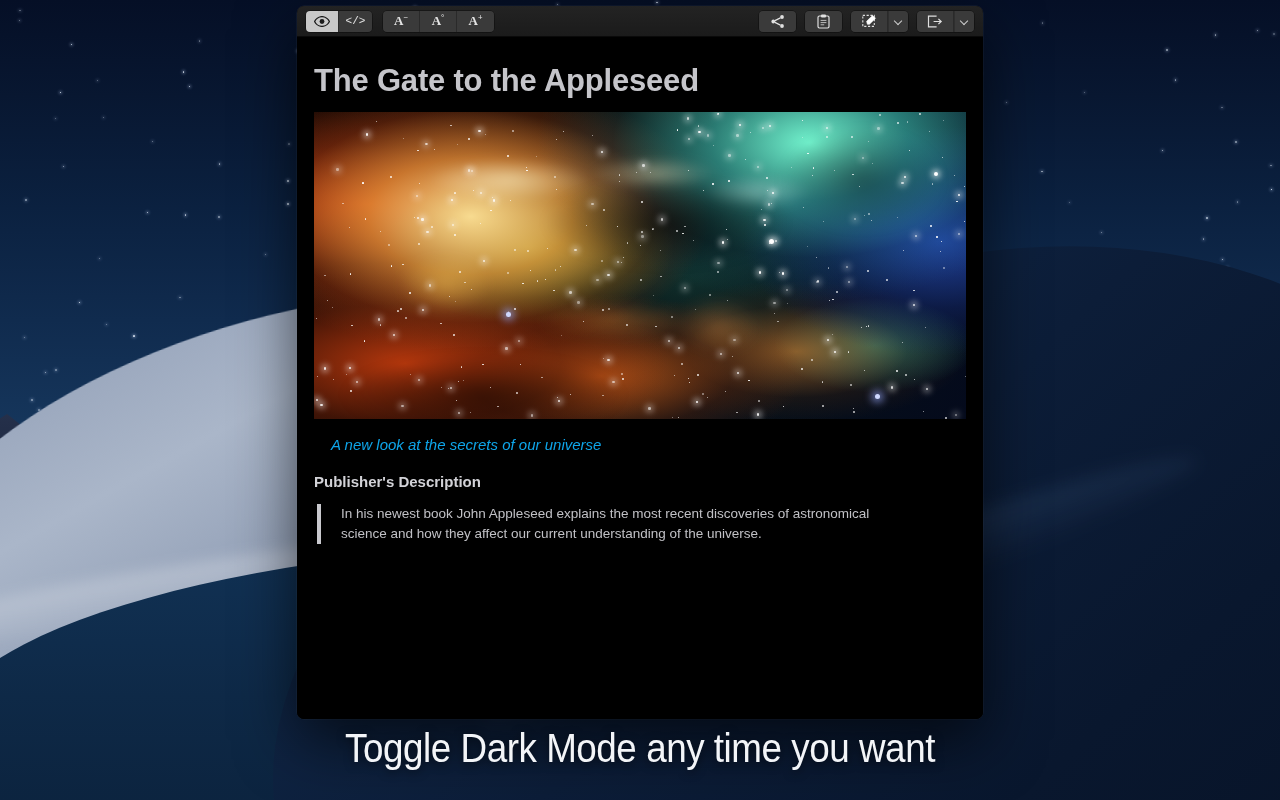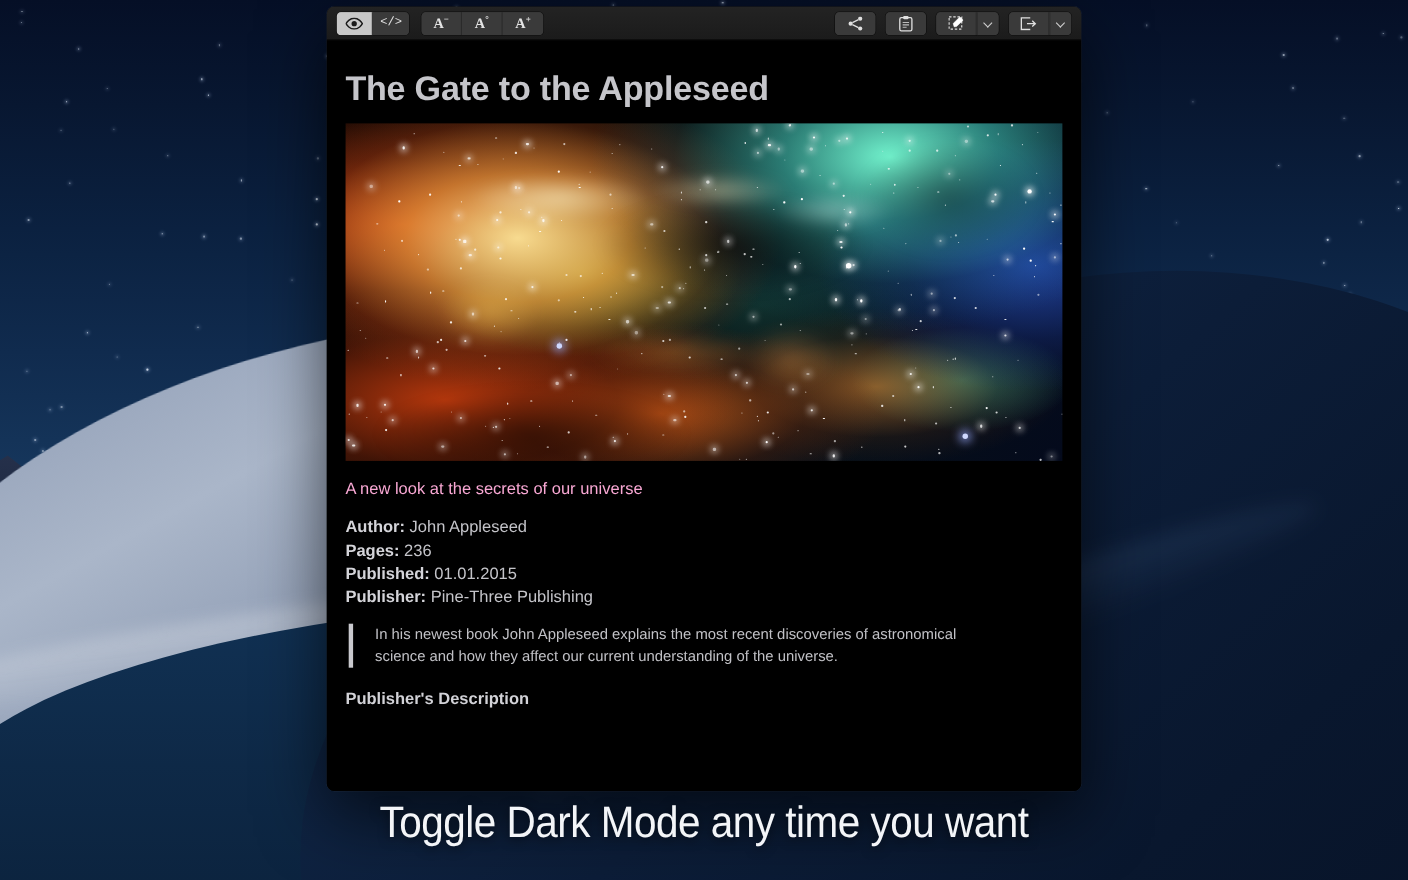--- a/index.html
+++ b/index.html
@@ -289,8 +289,9 @@
   .bluestar { background: #cfd8ff !important; box-shadow: 0 0 9px 3px rgba(150,170,255,.8); }
 
   #hero-sub {
-    font-size: 15px; color: #f9a8d4;
+    font-style: italic; font-size: 15px; color: #0ea5e9;
     padding: 17px 17px 0 17px;
+    margin-left: 17px;
   }
   #meta {
     padding: 16px 17px 0 17px; font-size: 15px; line-height: 21px; color: #c4c4c9;

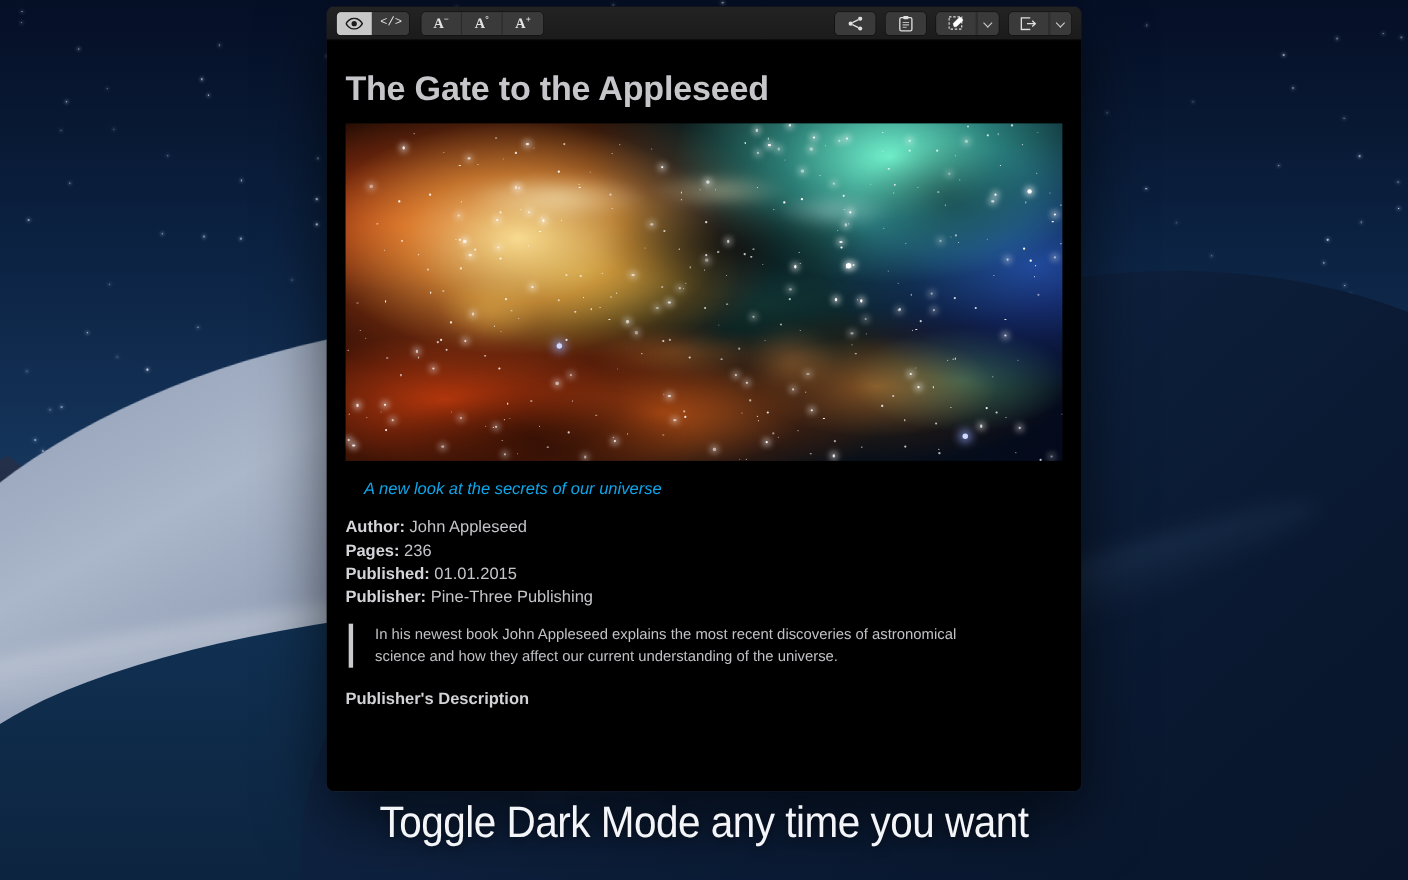--- a/index.html
+++ b/index.html
@@ -928,24 +928,6 @@
 
       <div id="hero-sub">A new look at the secrets of our universe</div>
 
-      <div id="meta">
-        <div>
-          <b>Author:</b>
-          <span>John Appleseed</span>
-        </div>
-        <div>
-          <b>Pages:</b>
-          <span>236</span>
-        </div>
-        <div>
-          <b>Published:</b>
-          <span>01.01.2015</span>
-        </div>
-        <div>
-          <b>Publisher:</b>
-          <span>Pine-Three Publishing</span>
-        </div>
-      </div>
 
       <div id="quote">In his newest book John Appleseed explains the most recent discoveries of astronomical science and how they affect our current understanding of the universe.</div>
       <div id="desc-h">Publisher's Description</div>

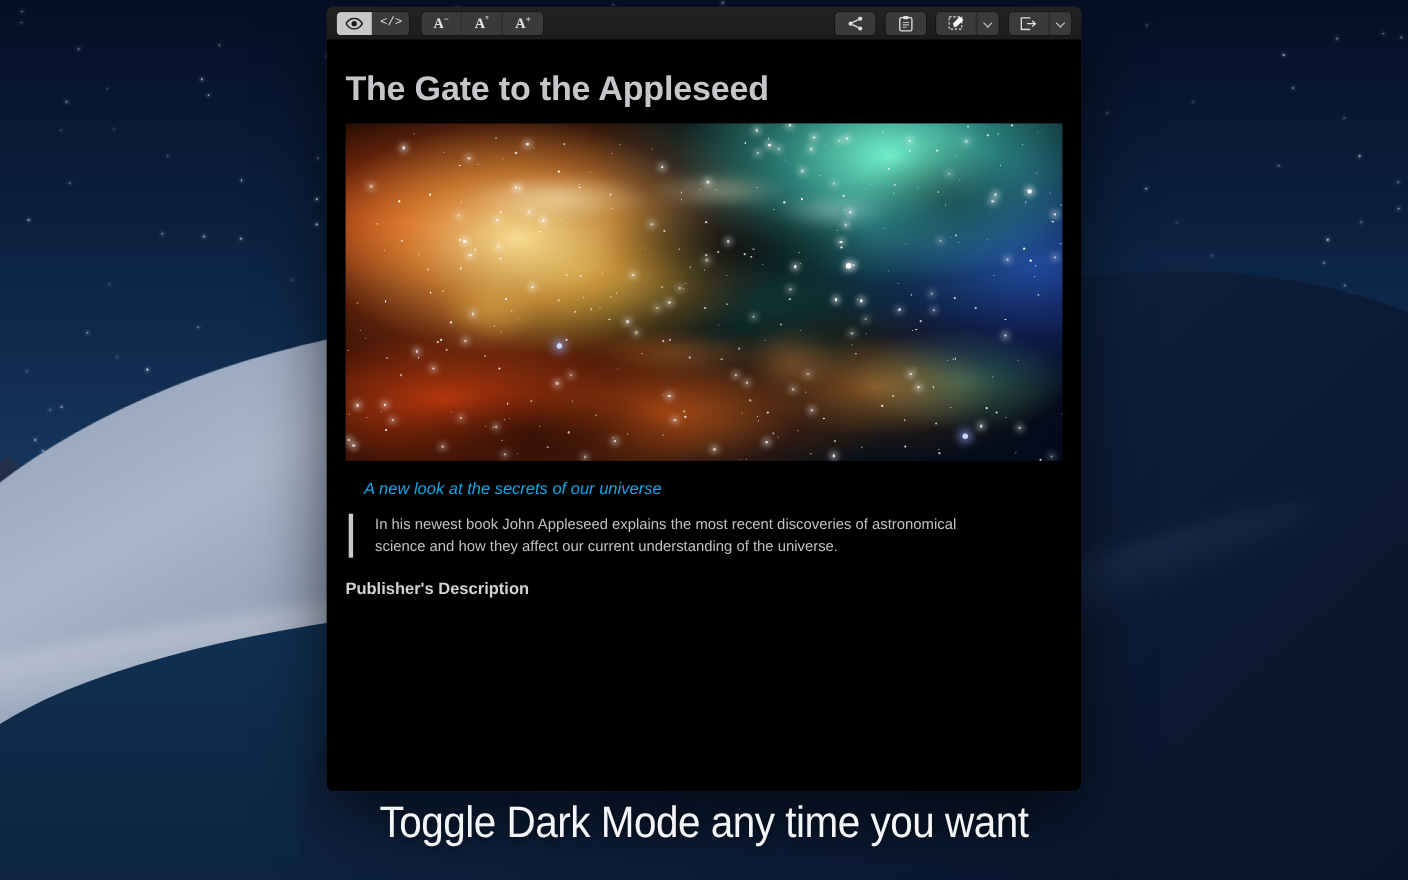--- a/index.html
+++ b/index.html
@@ -929,8 +929,8 @@
       <div id="hero-sub">A new look at the secrets of our universe</div>
 
 
+      <div id="desc-h">Publisher's Description</div>
       <div id="quote">In his newest book John Appleseed explains the most recent discoveries of astronomical science and how they affect our current understanding of the universe.</div>
-      <div id="desc-h">Publisher's Description</div>
     </div>
   </div>
 

